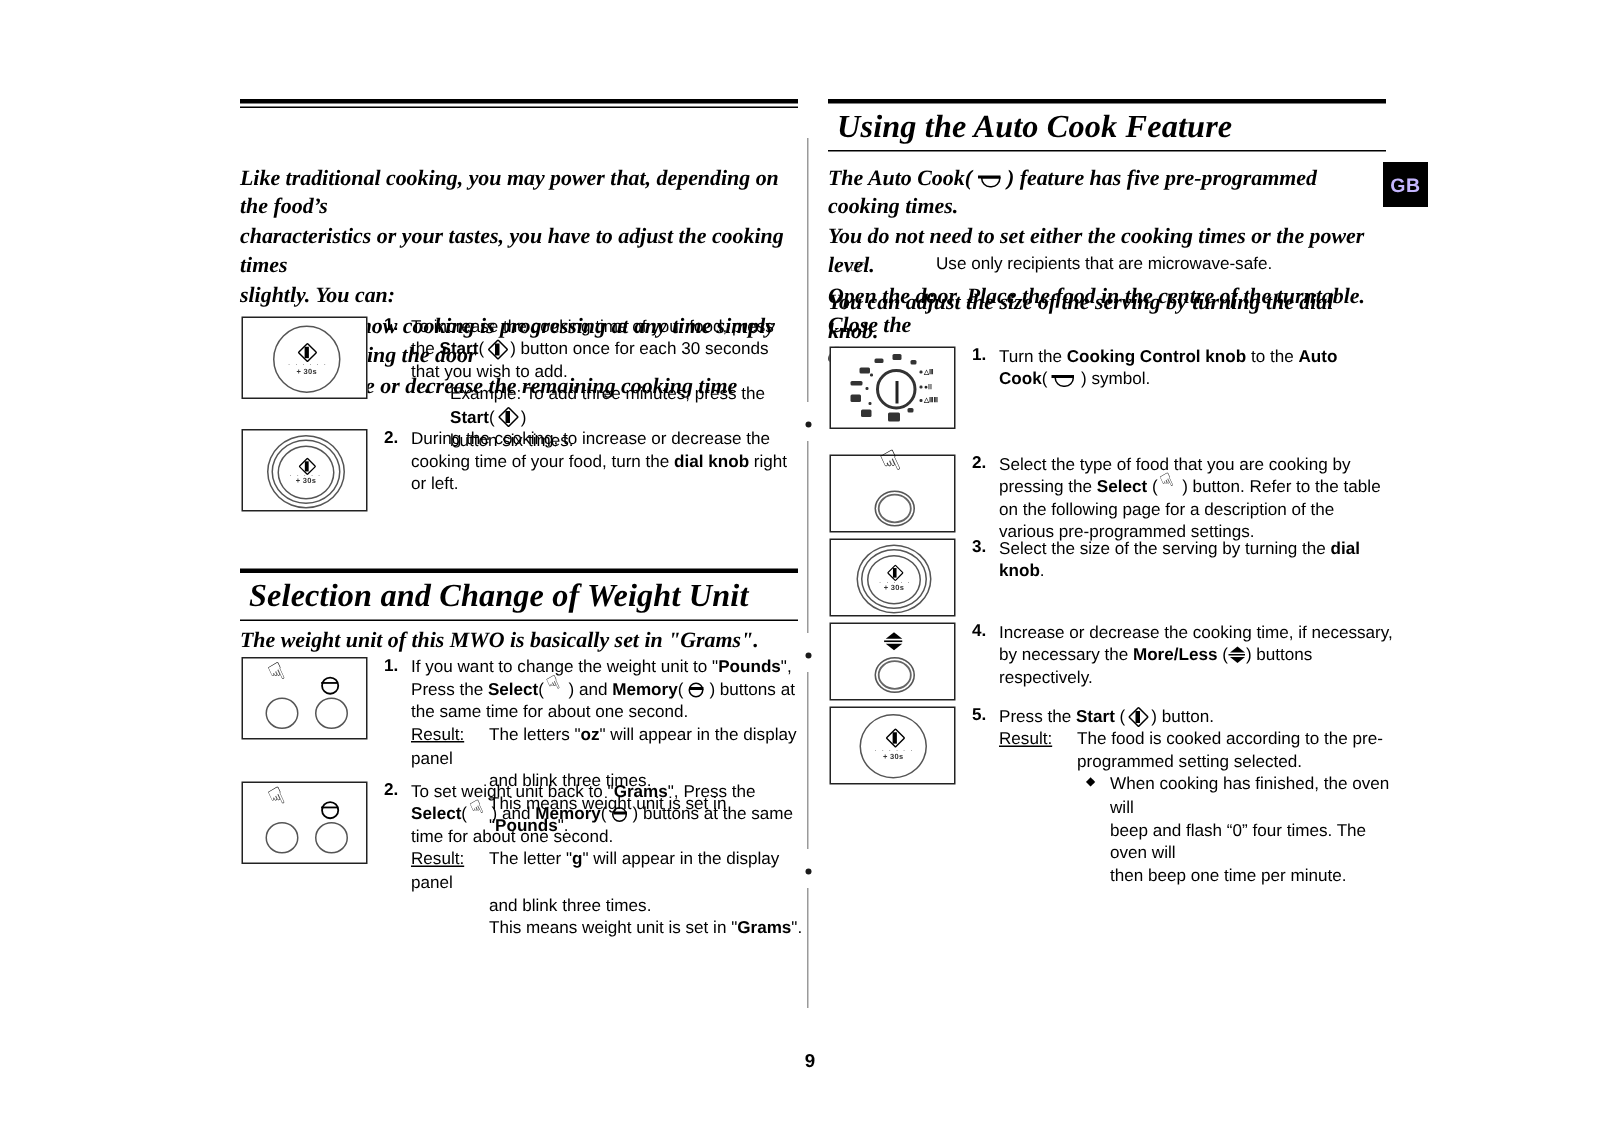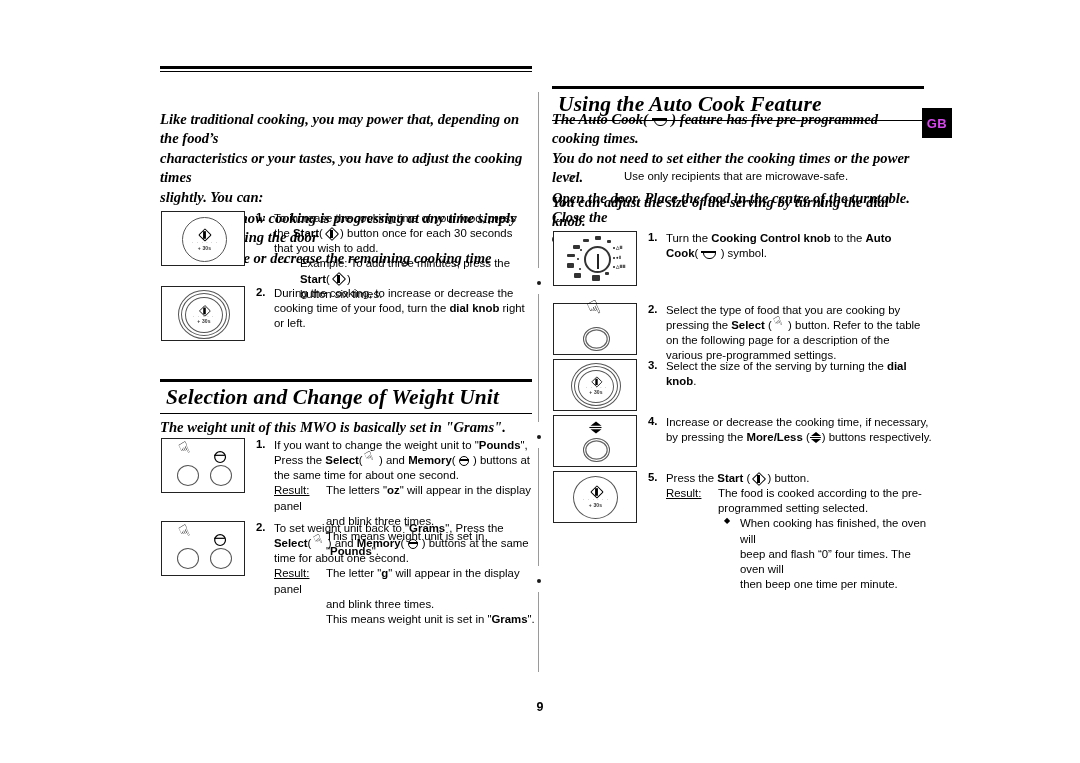--- a/index.html
+++ b/index.html
@@ -470,7 +470,7 @@
 
   <div class="col col-right">
 
-    <div class="sec-head" style="top:66px;margin-top:20px;">
+    <div class="sec-head" style="top:66px;">
       <div class="rule-top"></div>
       <h1>Using the Auto Cook Feature</h1>
       <div class="rule-bot"></div>

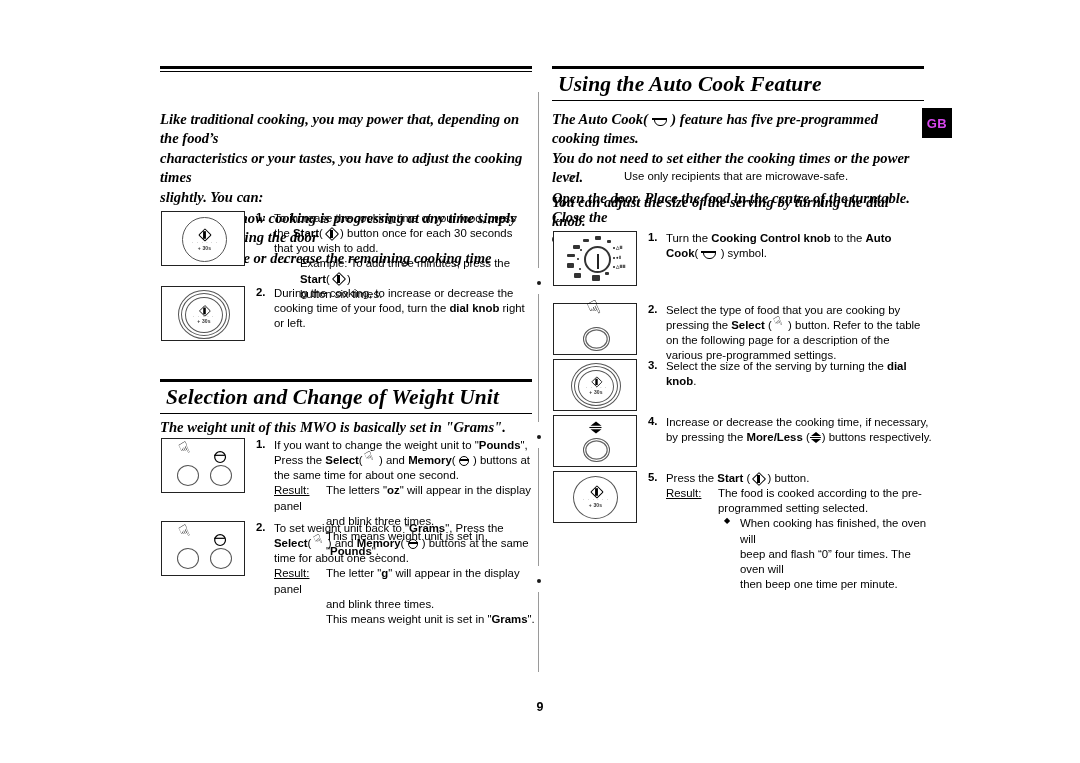--- a/index.html
+++ b/index.html
@@ -48,7 +48,7 @@
     width: 30px;
     height: 30px;
     background: #000000;
-    color: #d946ef;
+    color: #c4b5fd;
     font-size: 13px;
     font-weight: bold;
     display: flex;

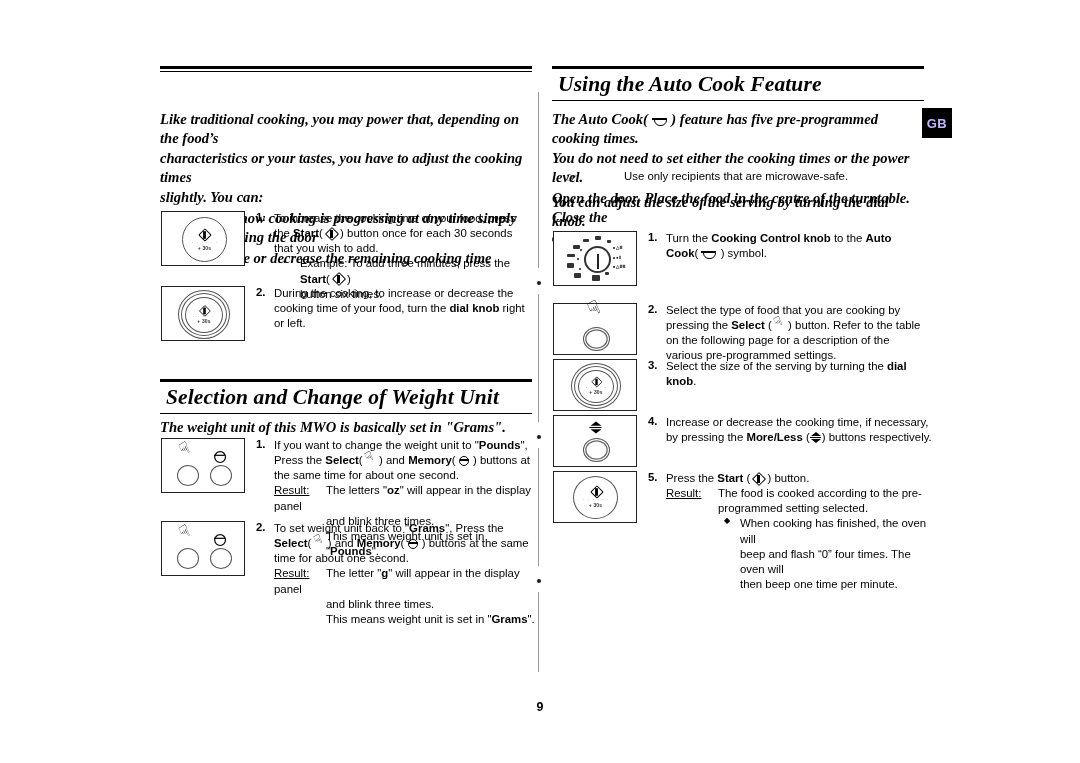--- a/index.html
+++ b/index.html
@@ -571,7 +571,7 @@
     <div class="step-num" style="left:96px; top:415px;">4.</div>
     <div class="step-text" style="left:114px; top:415px; width:266px;">
       <span class="ln">Increase or decrease the cooking time, if necessary, by</span>
-      <span class="ln"><span>pressing the </span><b>More/Less</b>&nbsp;(<span class="g g-ml"><span class="t-up"></span><span class="bar"></span><span class="t-dn"></span></span><span>) buttons respectively.</span></span>
+      <span class="ln"><span>necessary the </span><b>More/Less</b>&nbsp;(<span class="g g-ml"><span class="t-up"></span><span class="bar"></span><span class="t-dn"></span></span><span>) buttons respectively.</span></span>
     </div>
 
     <div class="panel" style="left:1px; top:471px; width:84px; height:52px;">

